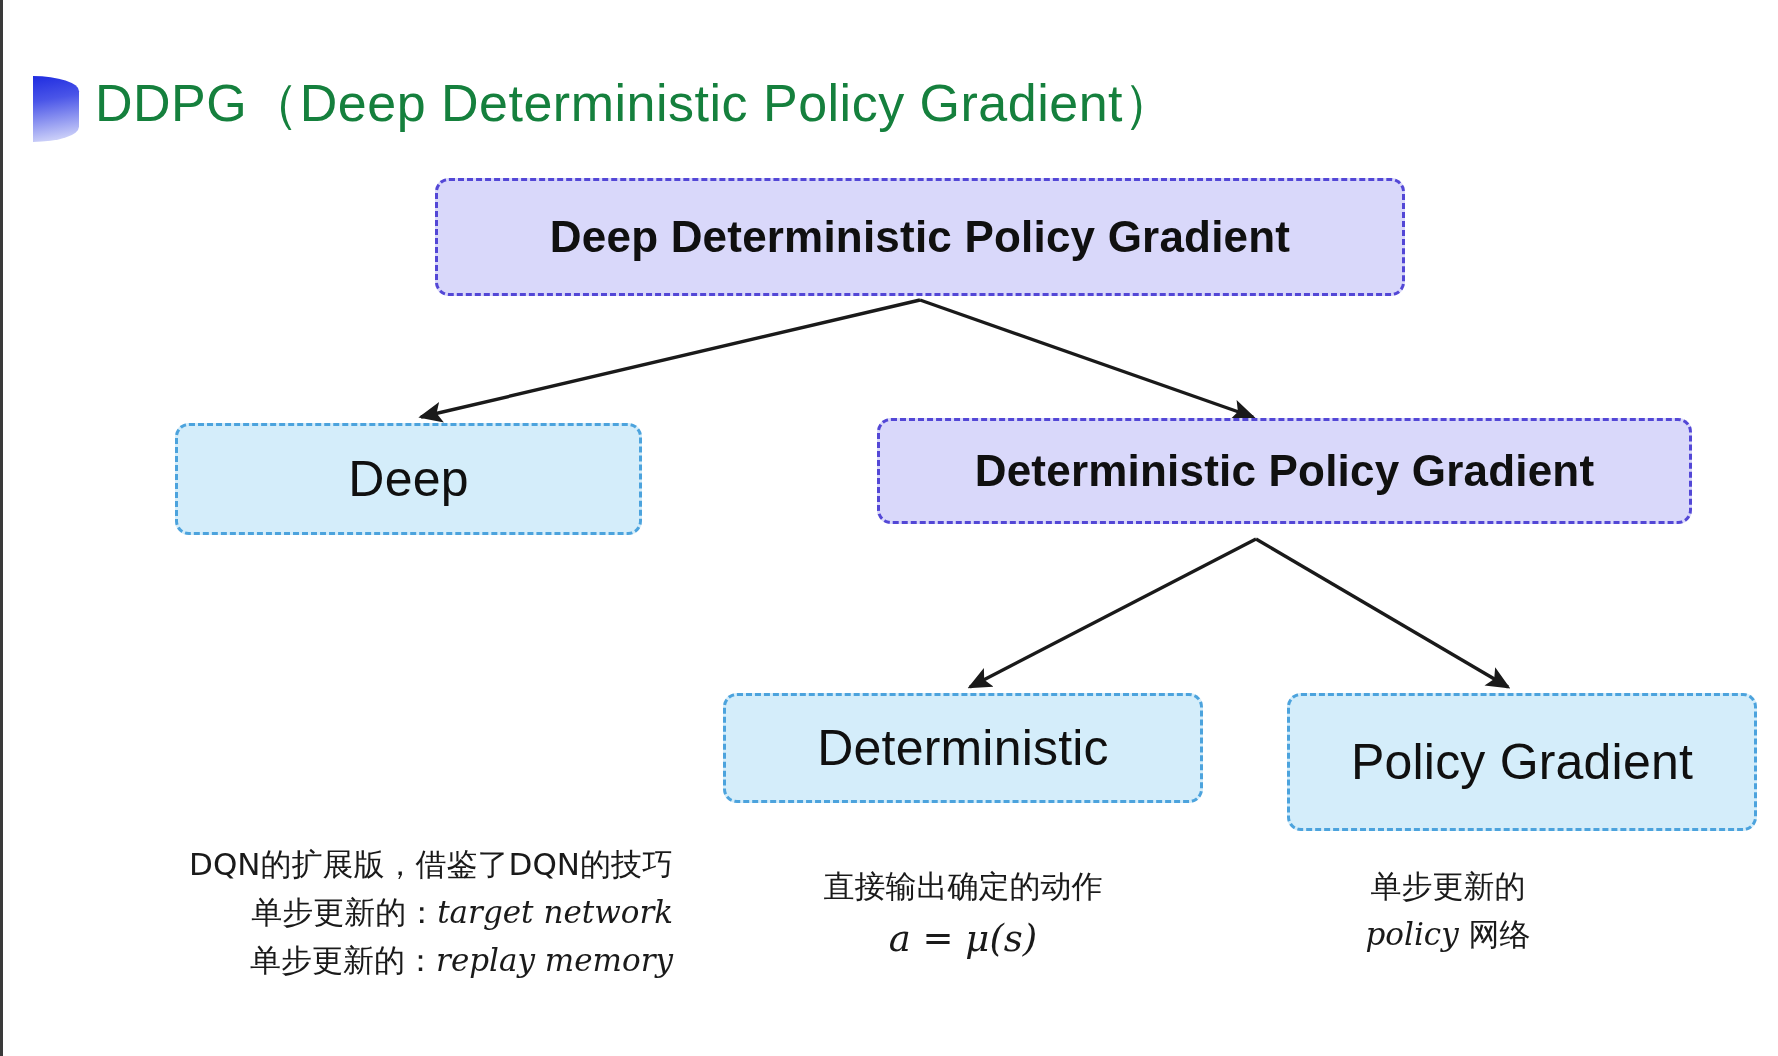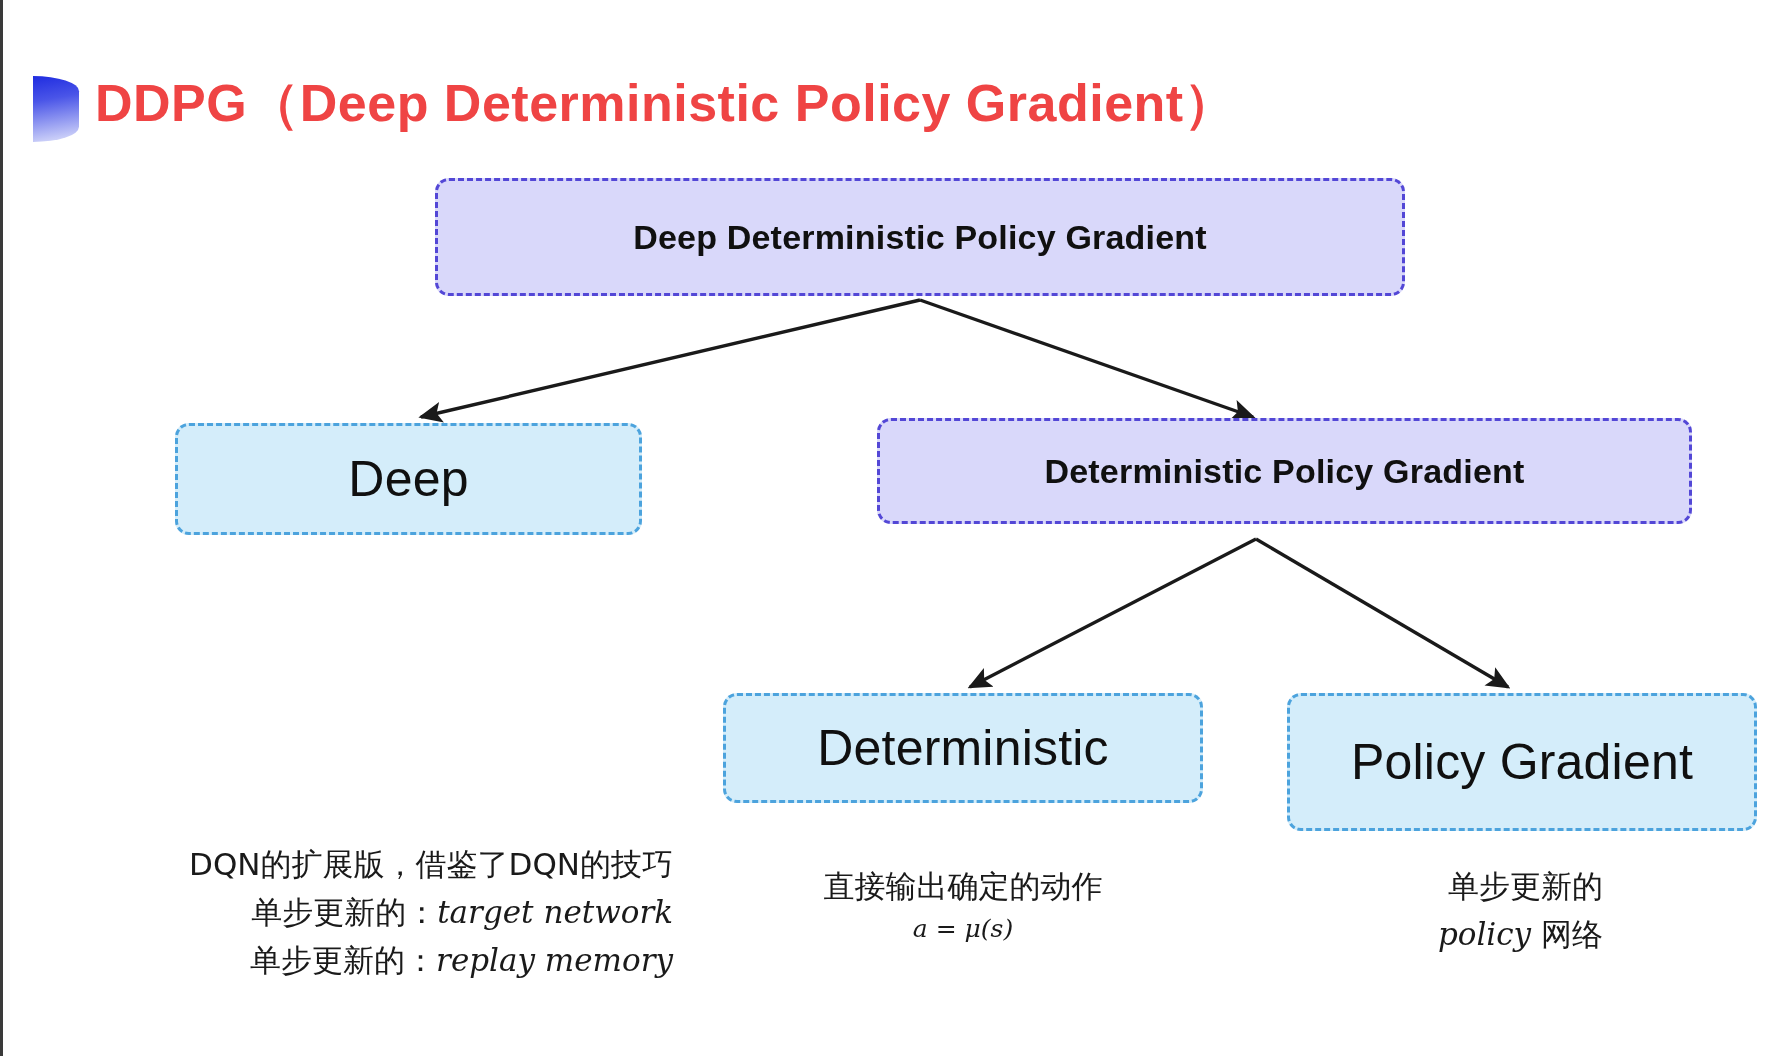--- a/index.html
+++ b/index.html
@@ -35,8 +35,8 @@
     left: 92px;
     top: 72px;
     font-size: 52px;
-    color: #ef4444;
-    font-weight: 700;
+    color: #15803d;
+    font-weight: 400;
     letter-spacing: 0.5px;
     white-space: nowrap;
     line-height: 1.2;

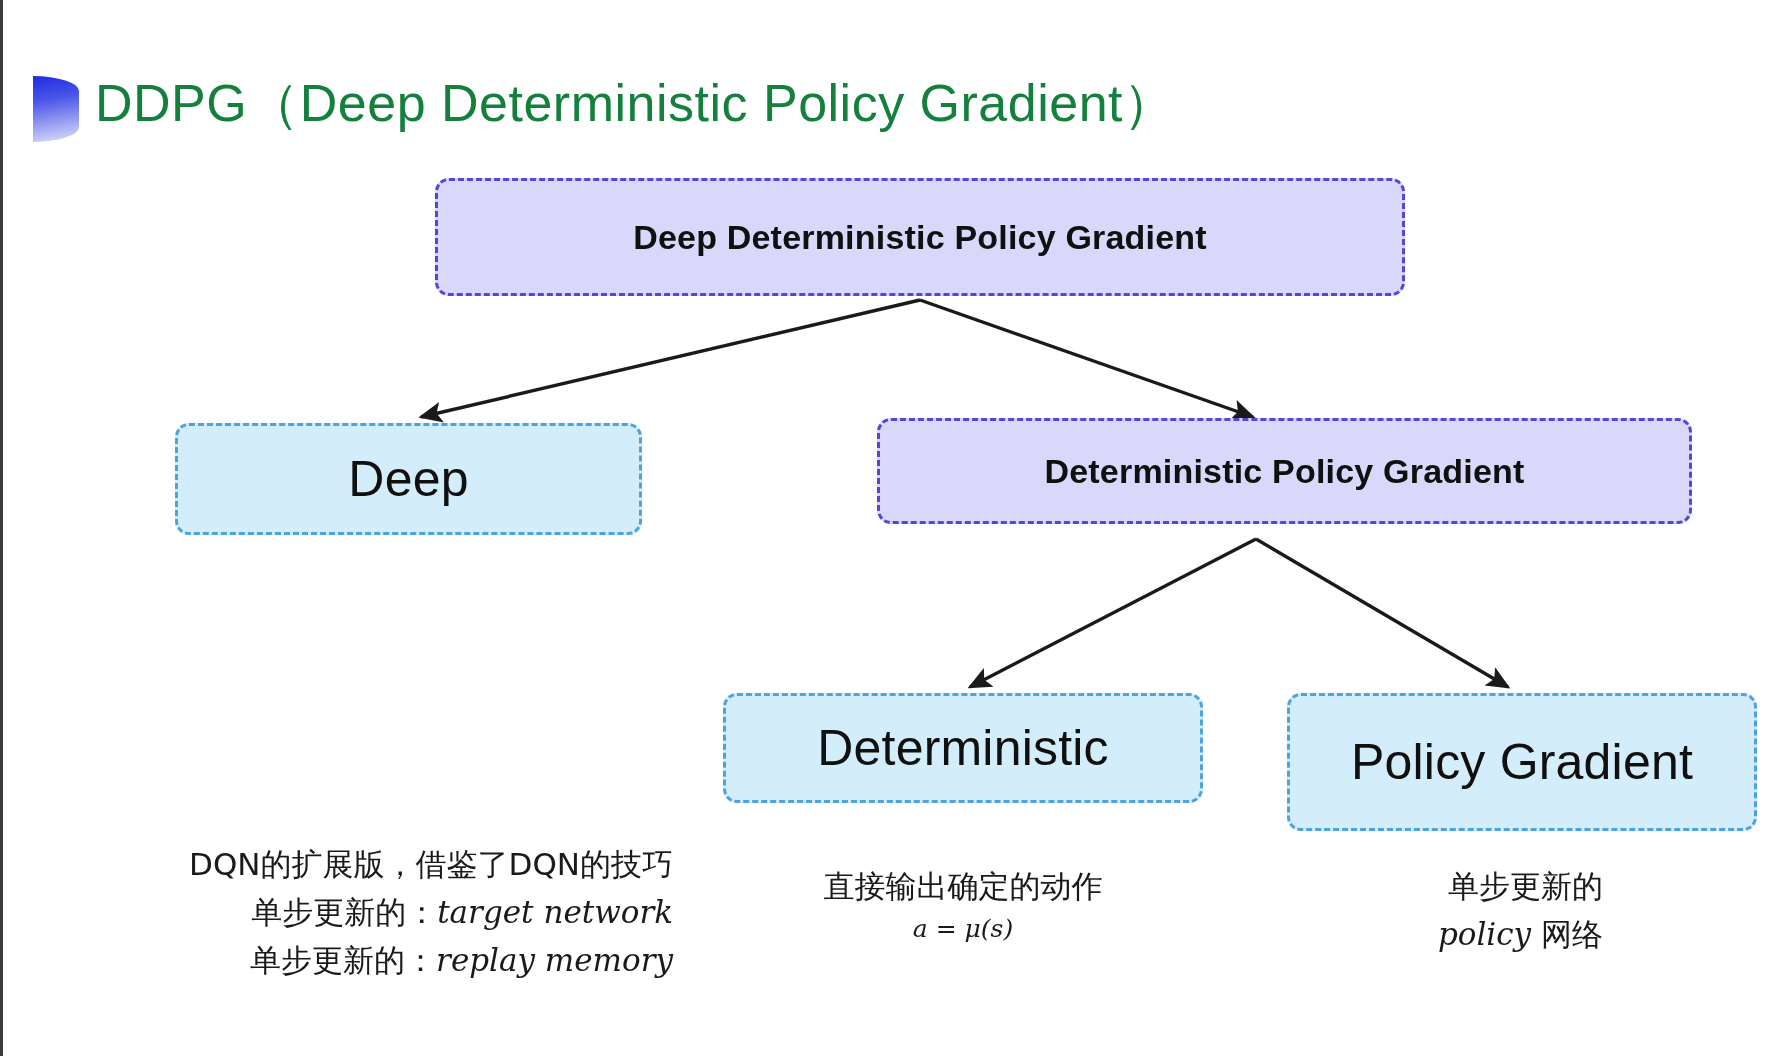--- a/index.html
+++ b/index.html
@@ -63,7 +63,7 @@
     text-align: center;
   }
   .node-box .node-label {
-    font-size: 34px;
+    font-size: 44px;
     color: #101010;
     font-weight: 600;
     letter-spacing: 0.2px;

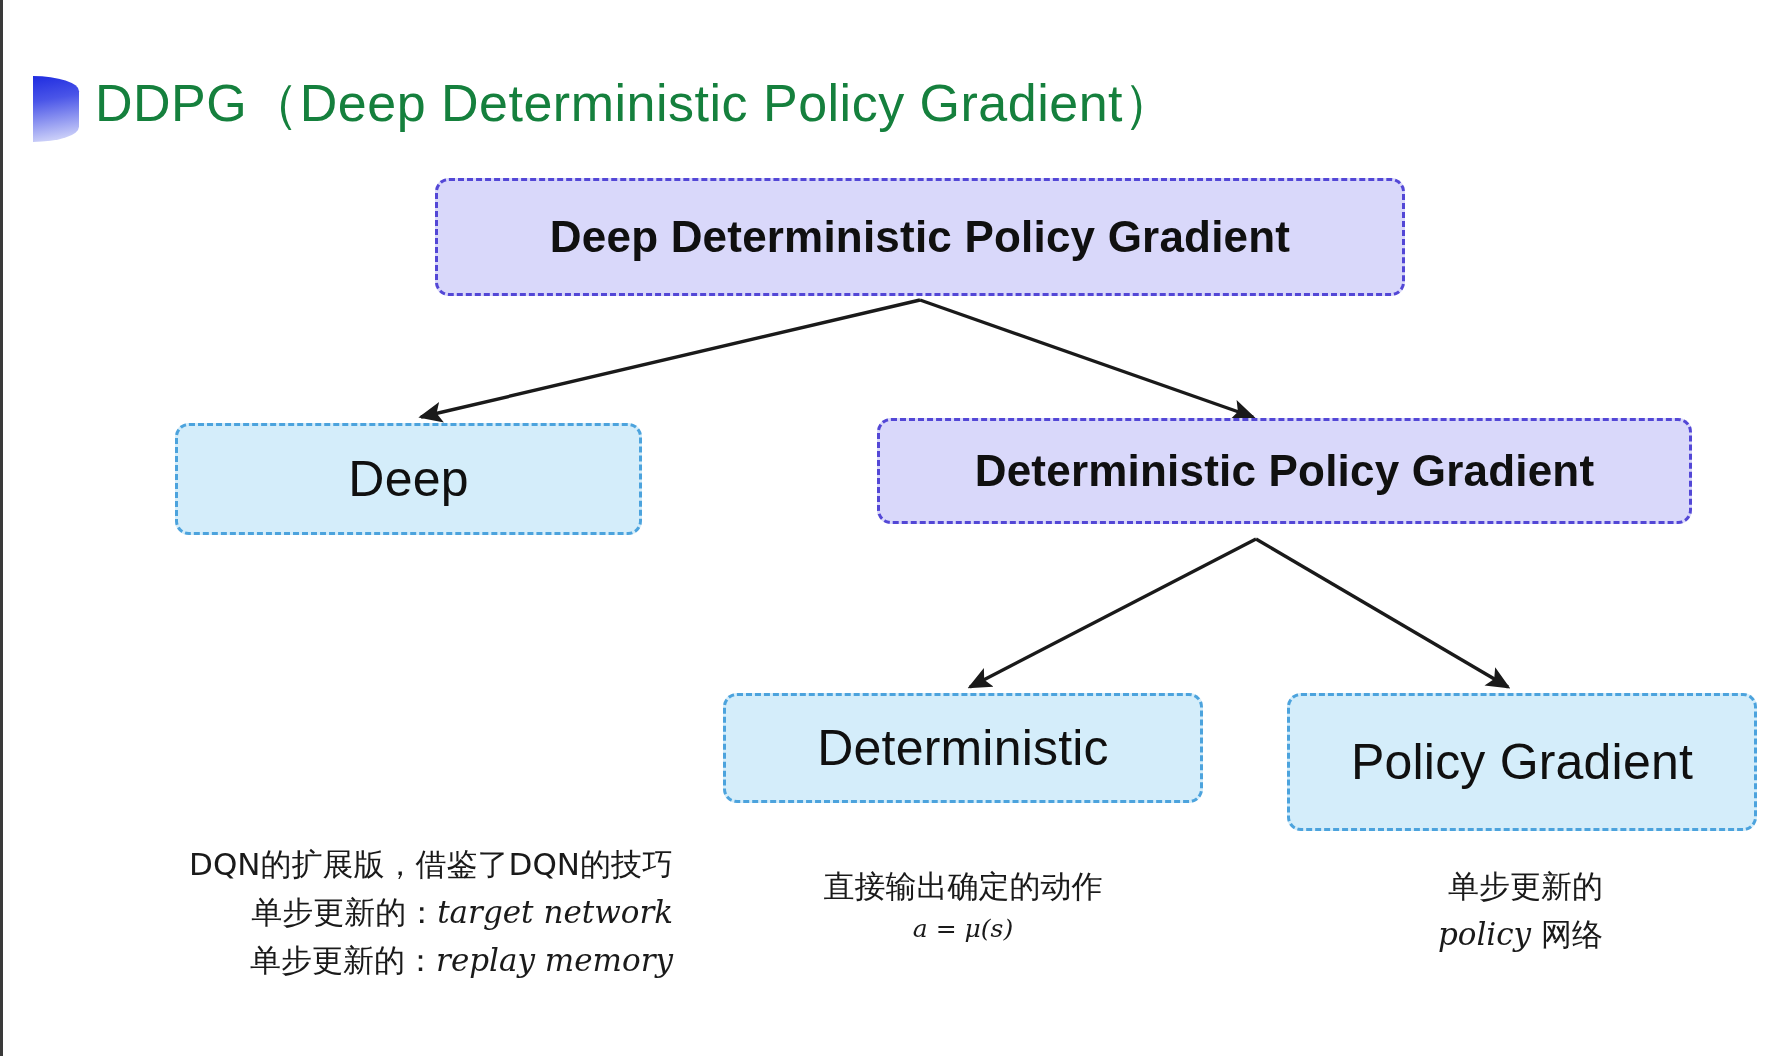--- a/index.html
+++ b/index.html
@@ -132,7 +132,7 @@
   #caption-pg {
     left: 1290px;
     top: 862px;
-    text-align: right;
+    text-align: center;
     width: 310px;
   }
 </style>

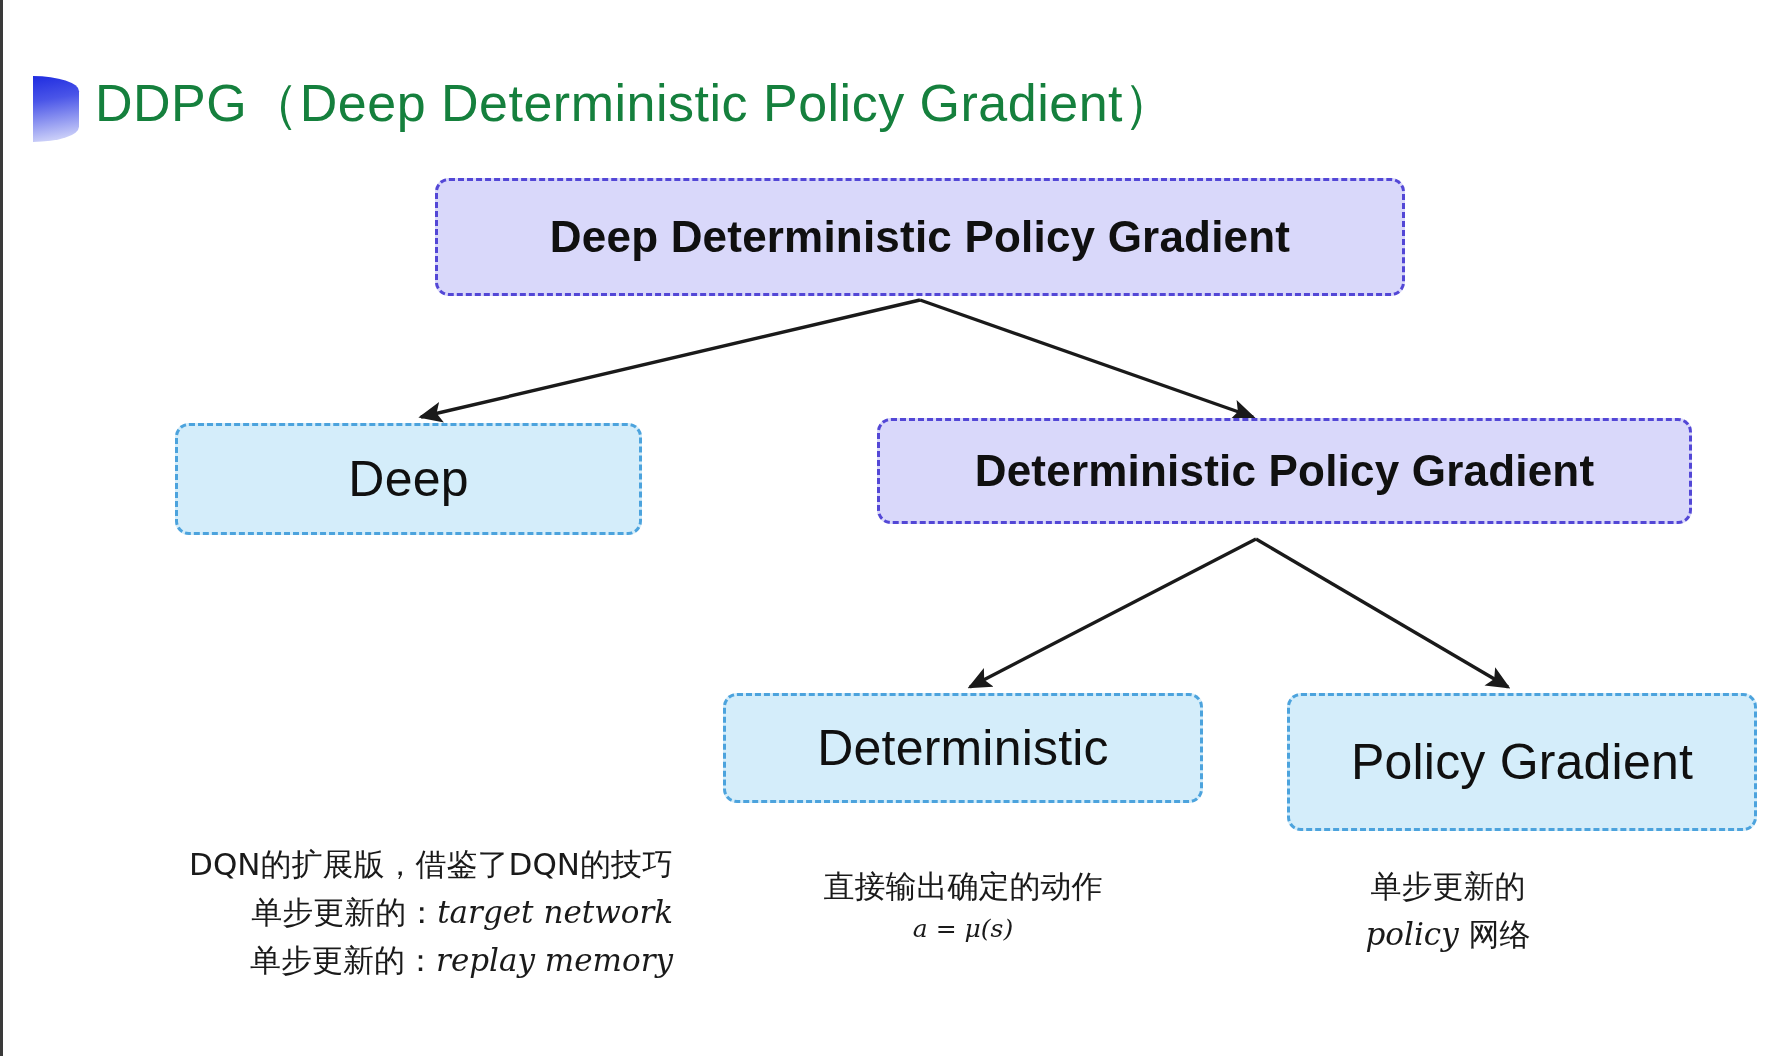--- a/index.html
+++ b/index.html
@@ -112,7 +112,7 @@
   .cap-math {
     font-family: "DejaVu Serif", "Liberation Serif", serif;
     font-style: italic;
-    font-size: 25px;
+    font-size: 37px;
   }
 
   #caption-deep {

